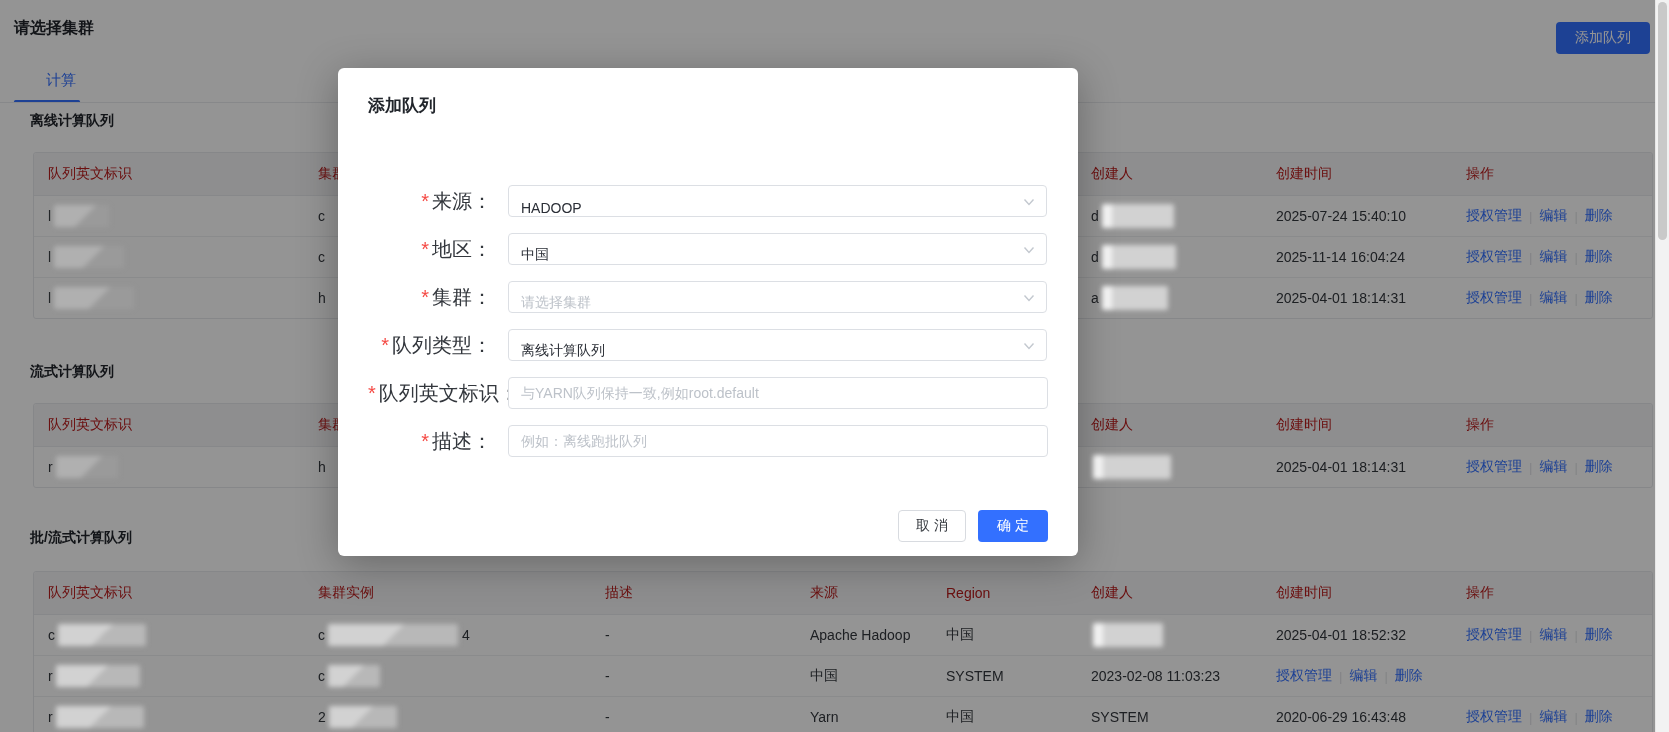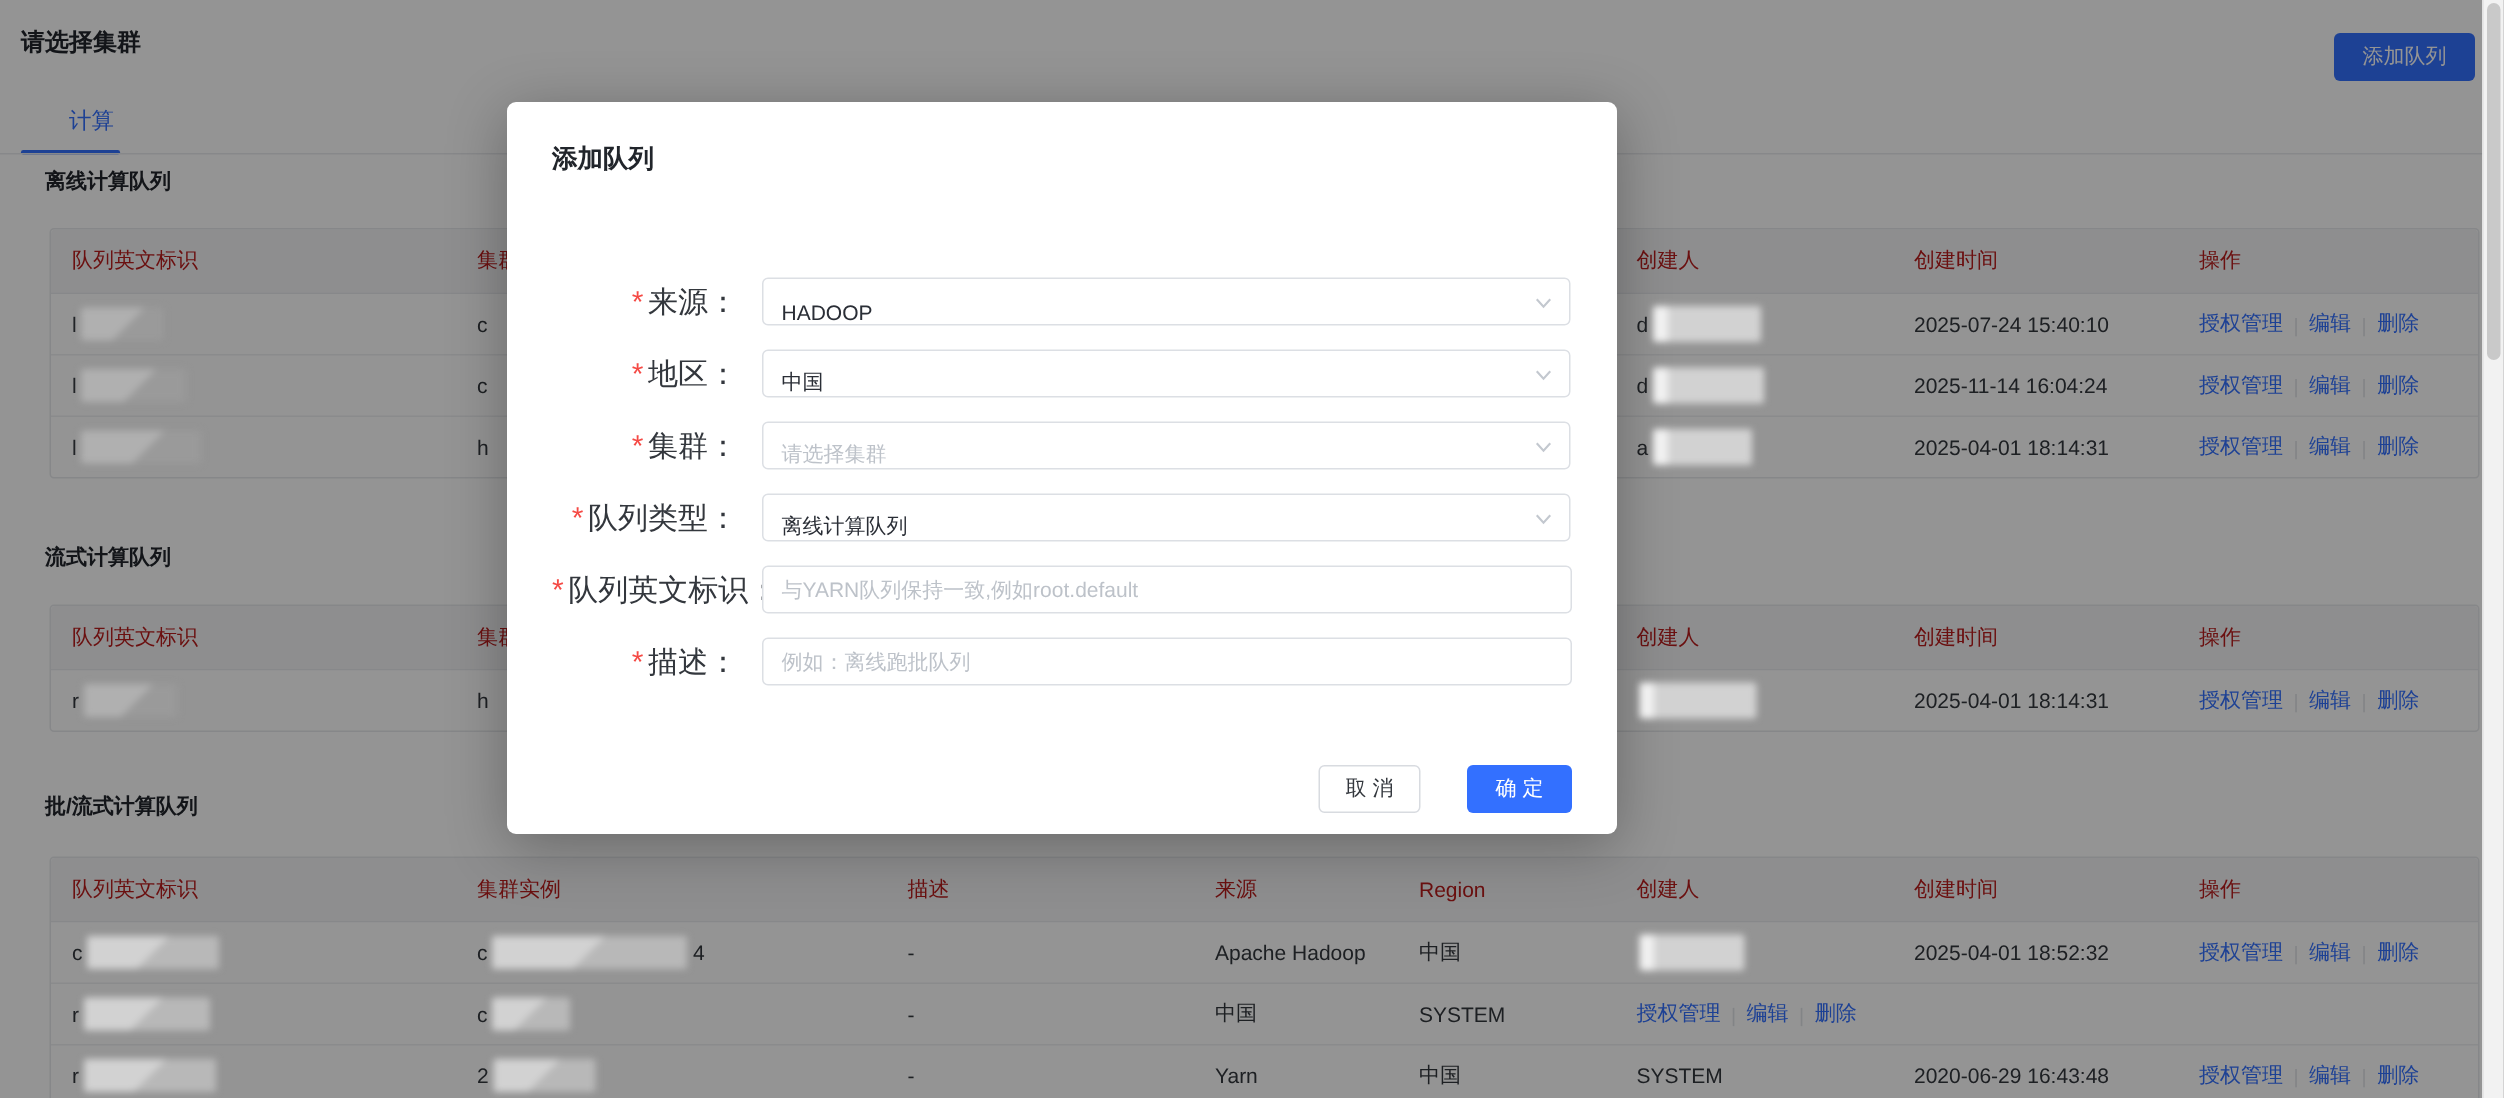--- a/index.html
+++ b/index.html
@@ -320,7 +320,7 @@
     </div>
   <div class="mfooter">
     <button class="btn btn-cancel">取 消</button>
-    <button class="btn btn-ok" style="background: rgb(51, 112, 255); margin-left: 19px;">确 定</button>
+    <button class="btn btn-ok" style="background: rgb(51, 112, 255);">确 定</button>
   </div>
 </div>
 

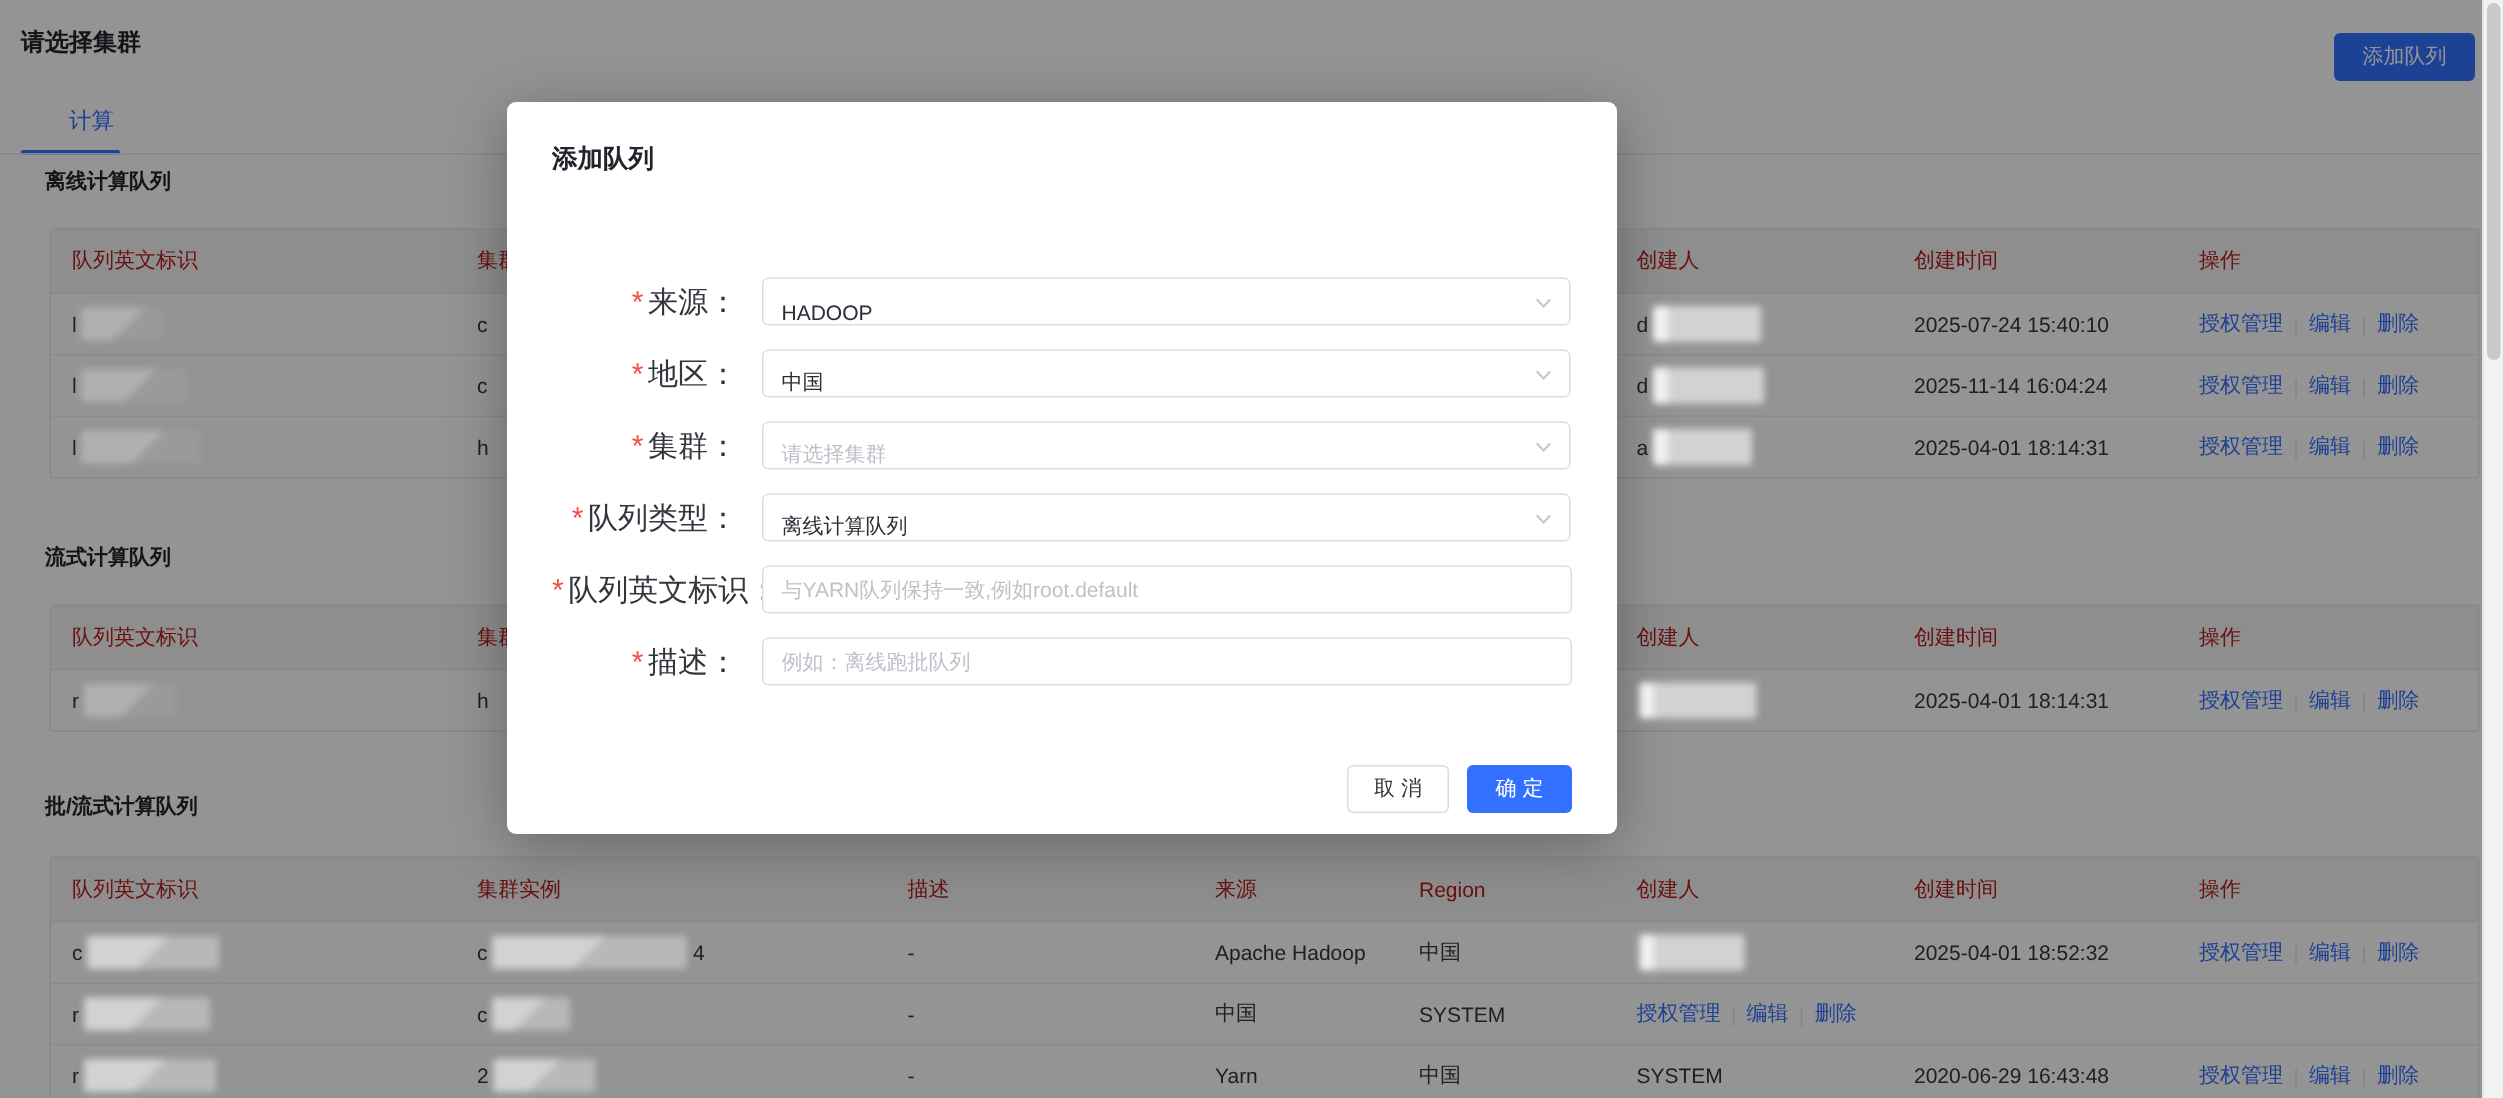--- a/index.html
+++ b/index.html
@@ -235,6 +235,7 @@
         <div class="cell">-</div>
         <div class="cell">中国</div>
         <div class="cell">SYSTEM</div>
+        <div class="cell">2023-02-08 11:03:23</div>
         <div class="cell actions">
           <a class="lnk" style="color: rgb(51, 112, 255);">授权管理</a>
           <span class="sep">|</span>

